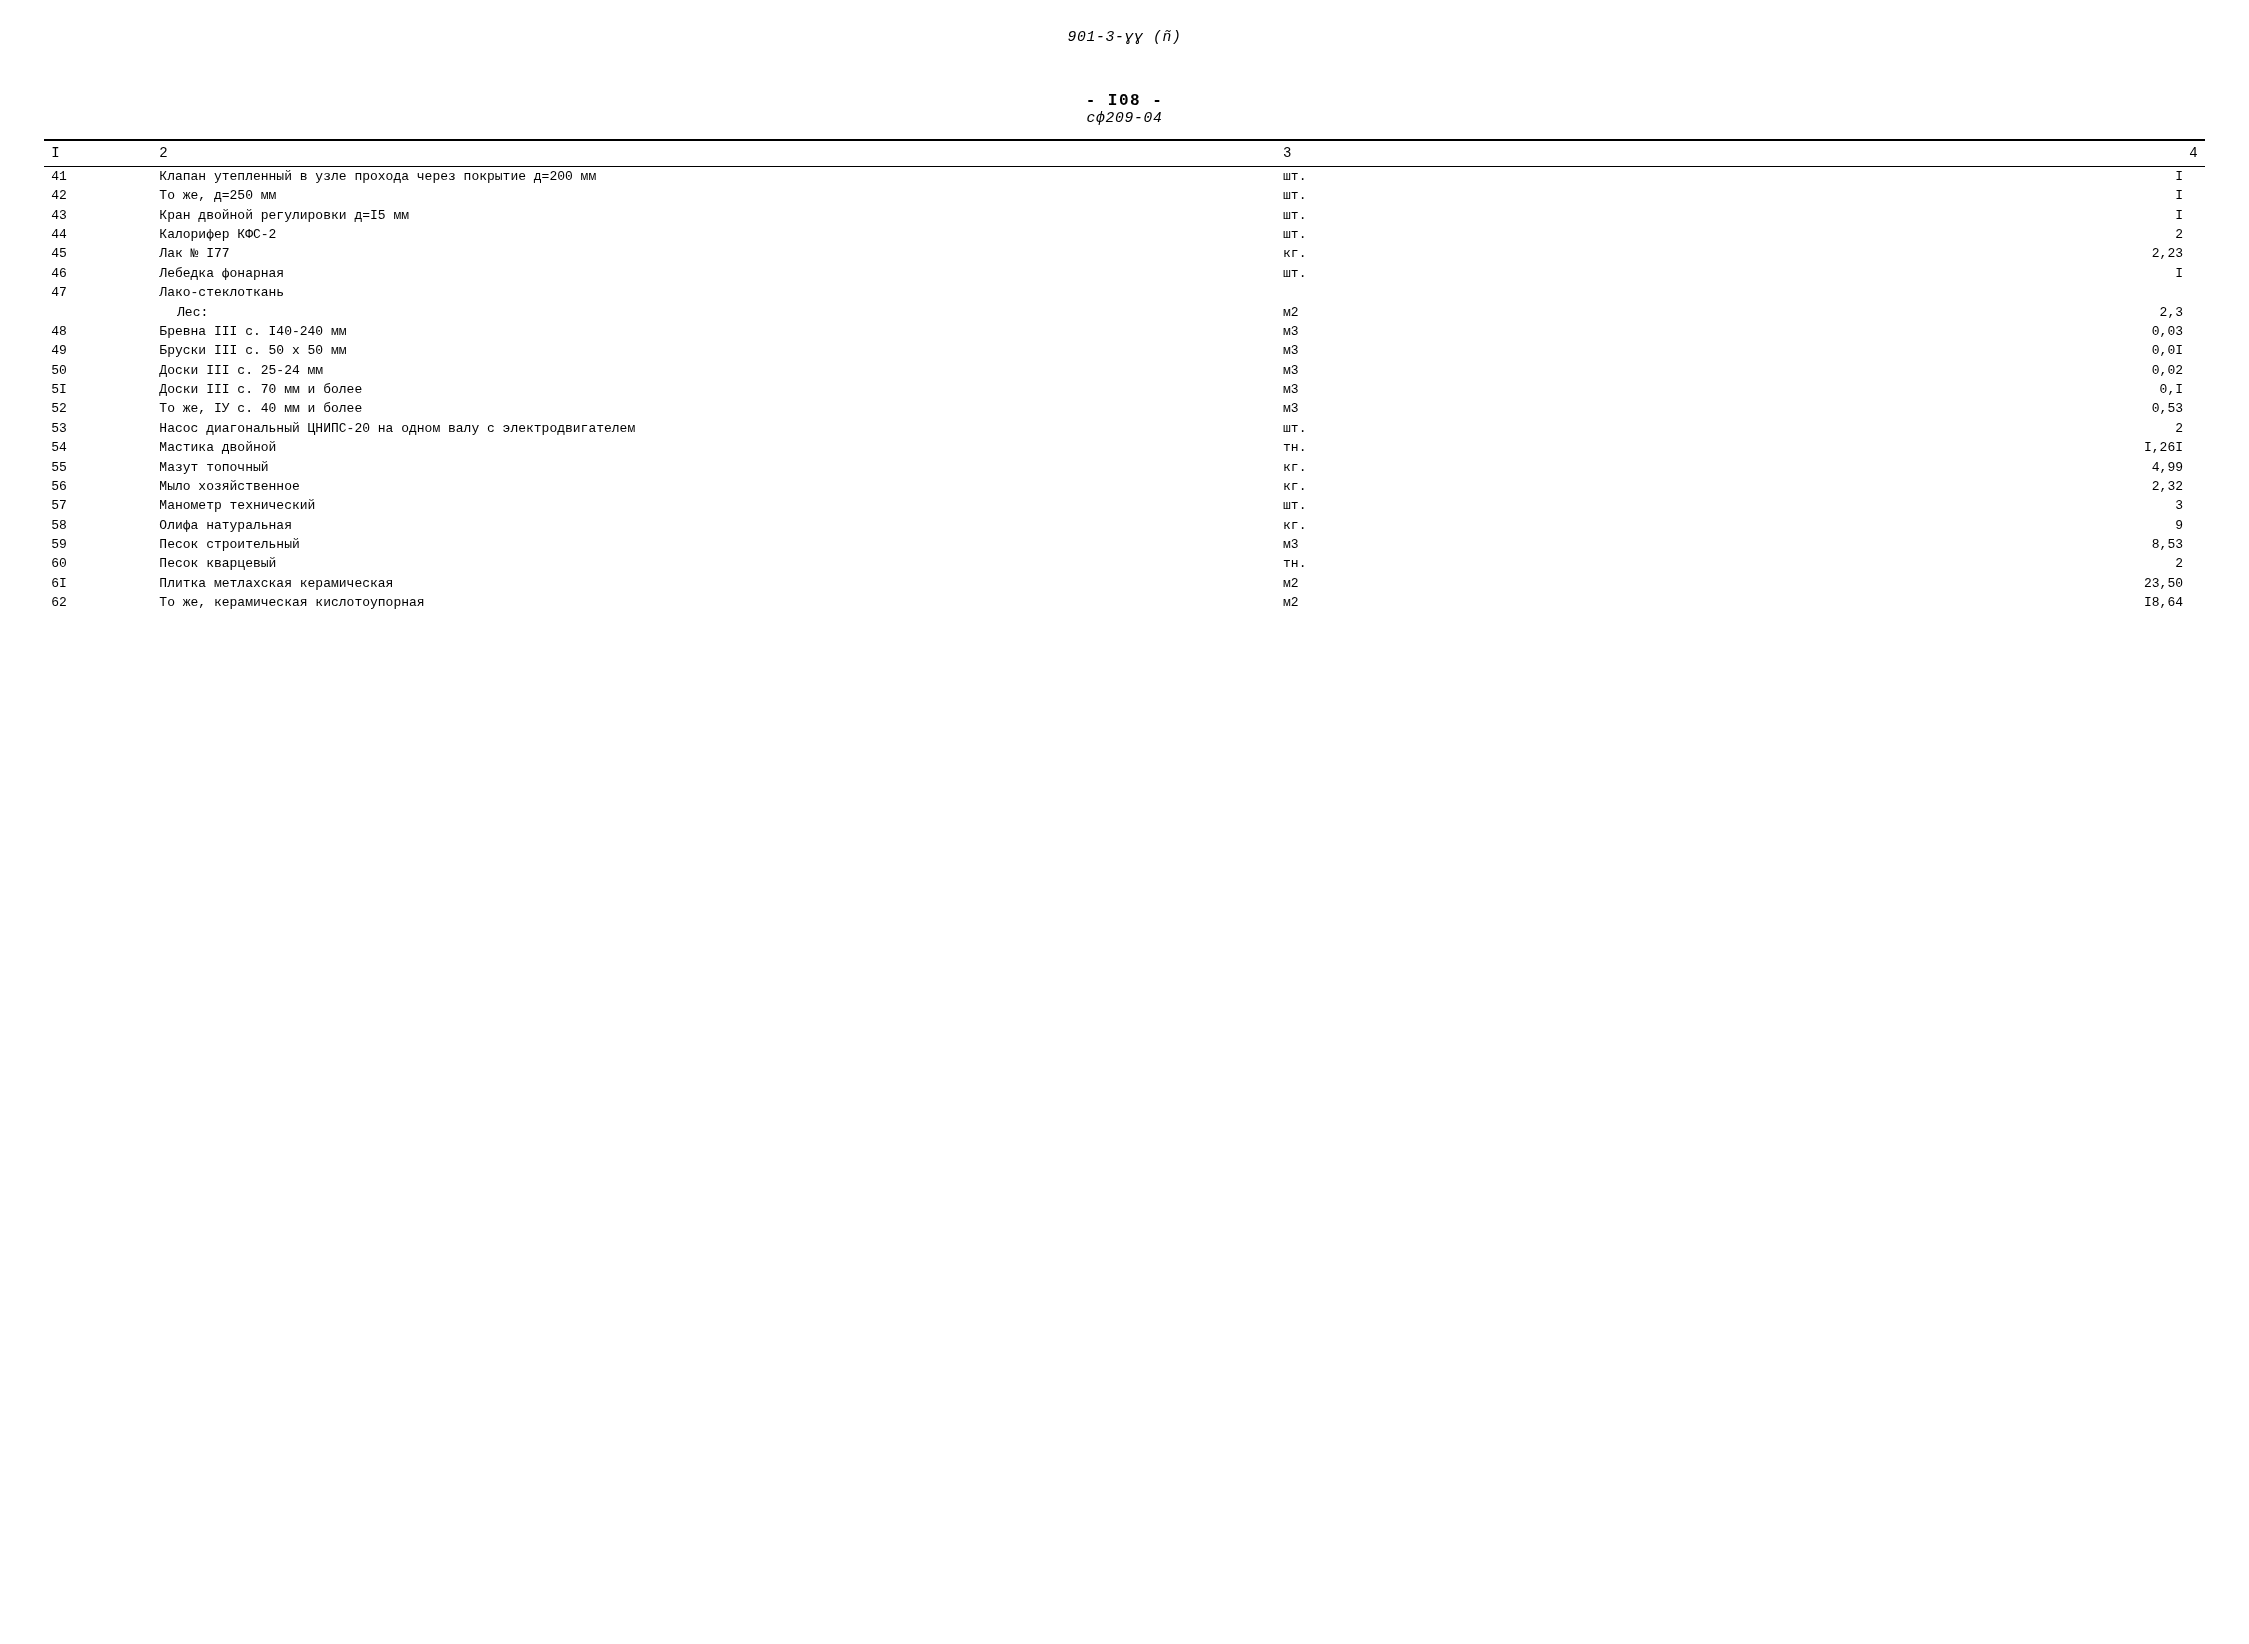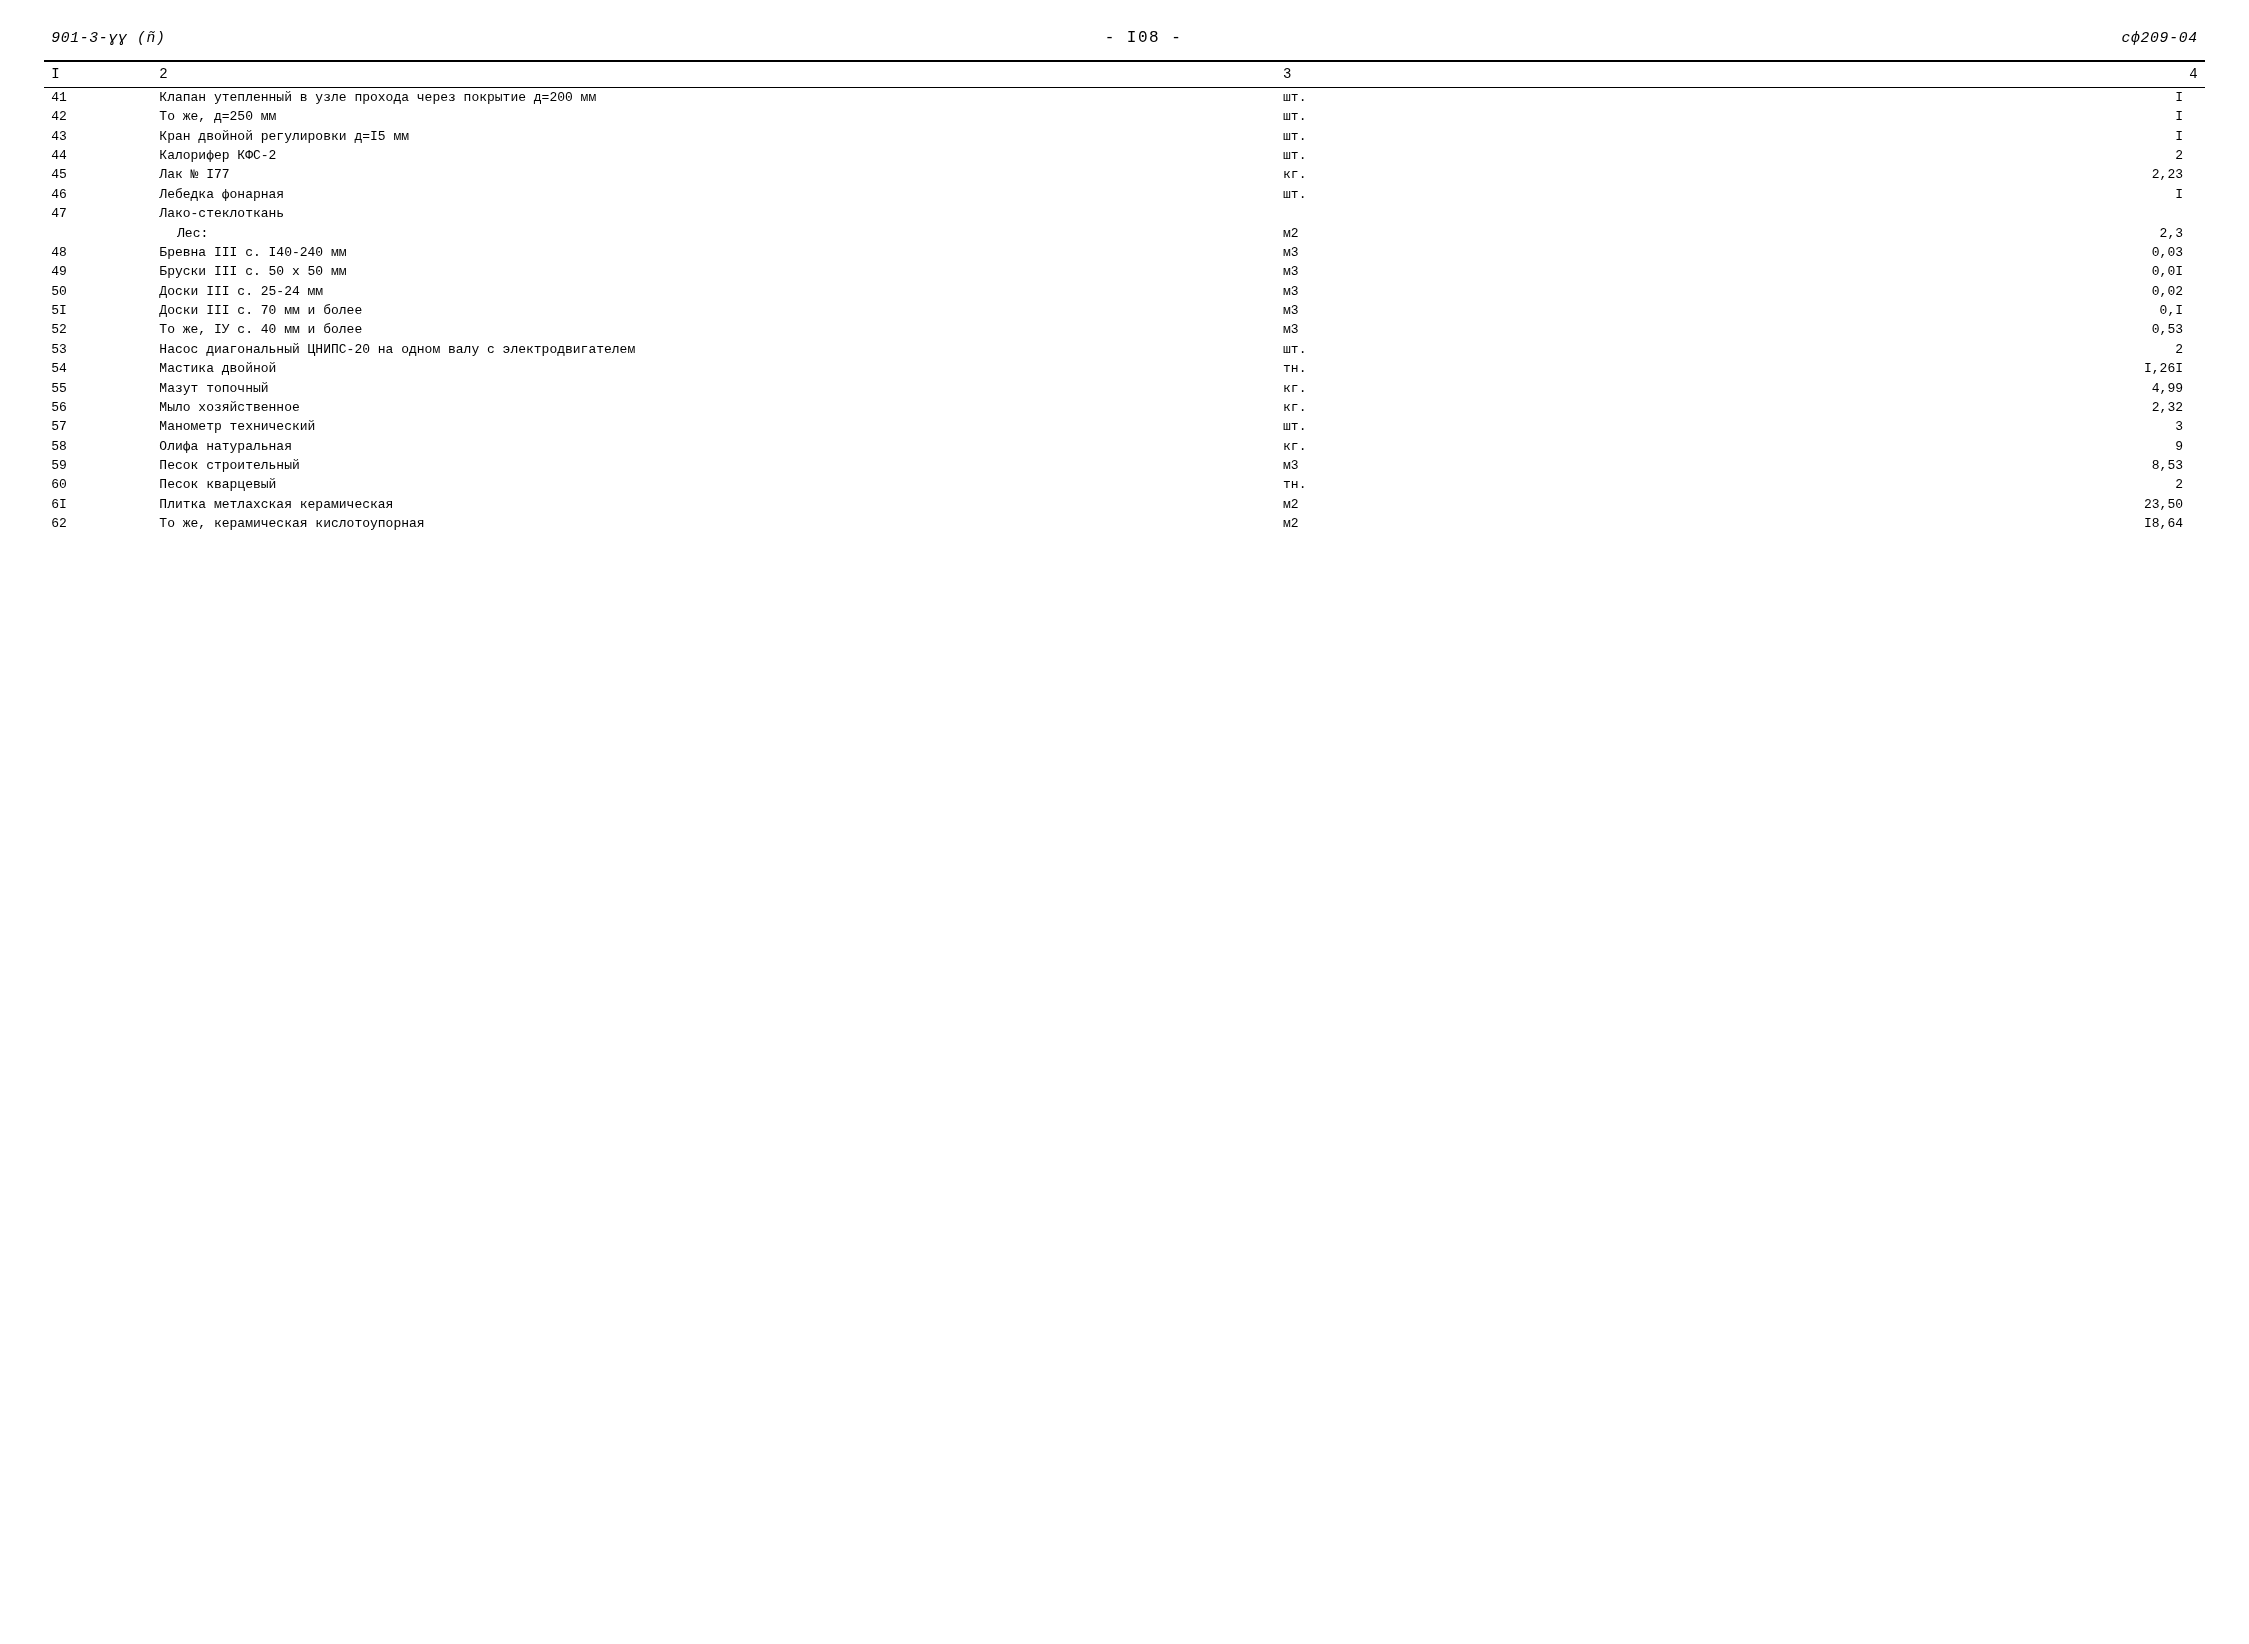--- a/index.html
+++ b/index.html
@@ -22,6 +22,7 @@
       align-items: center;
       margin-bottom: 13px;
       padding: 0 7.3px;
+      flex-direction: column;
     }
 
     .header-left {

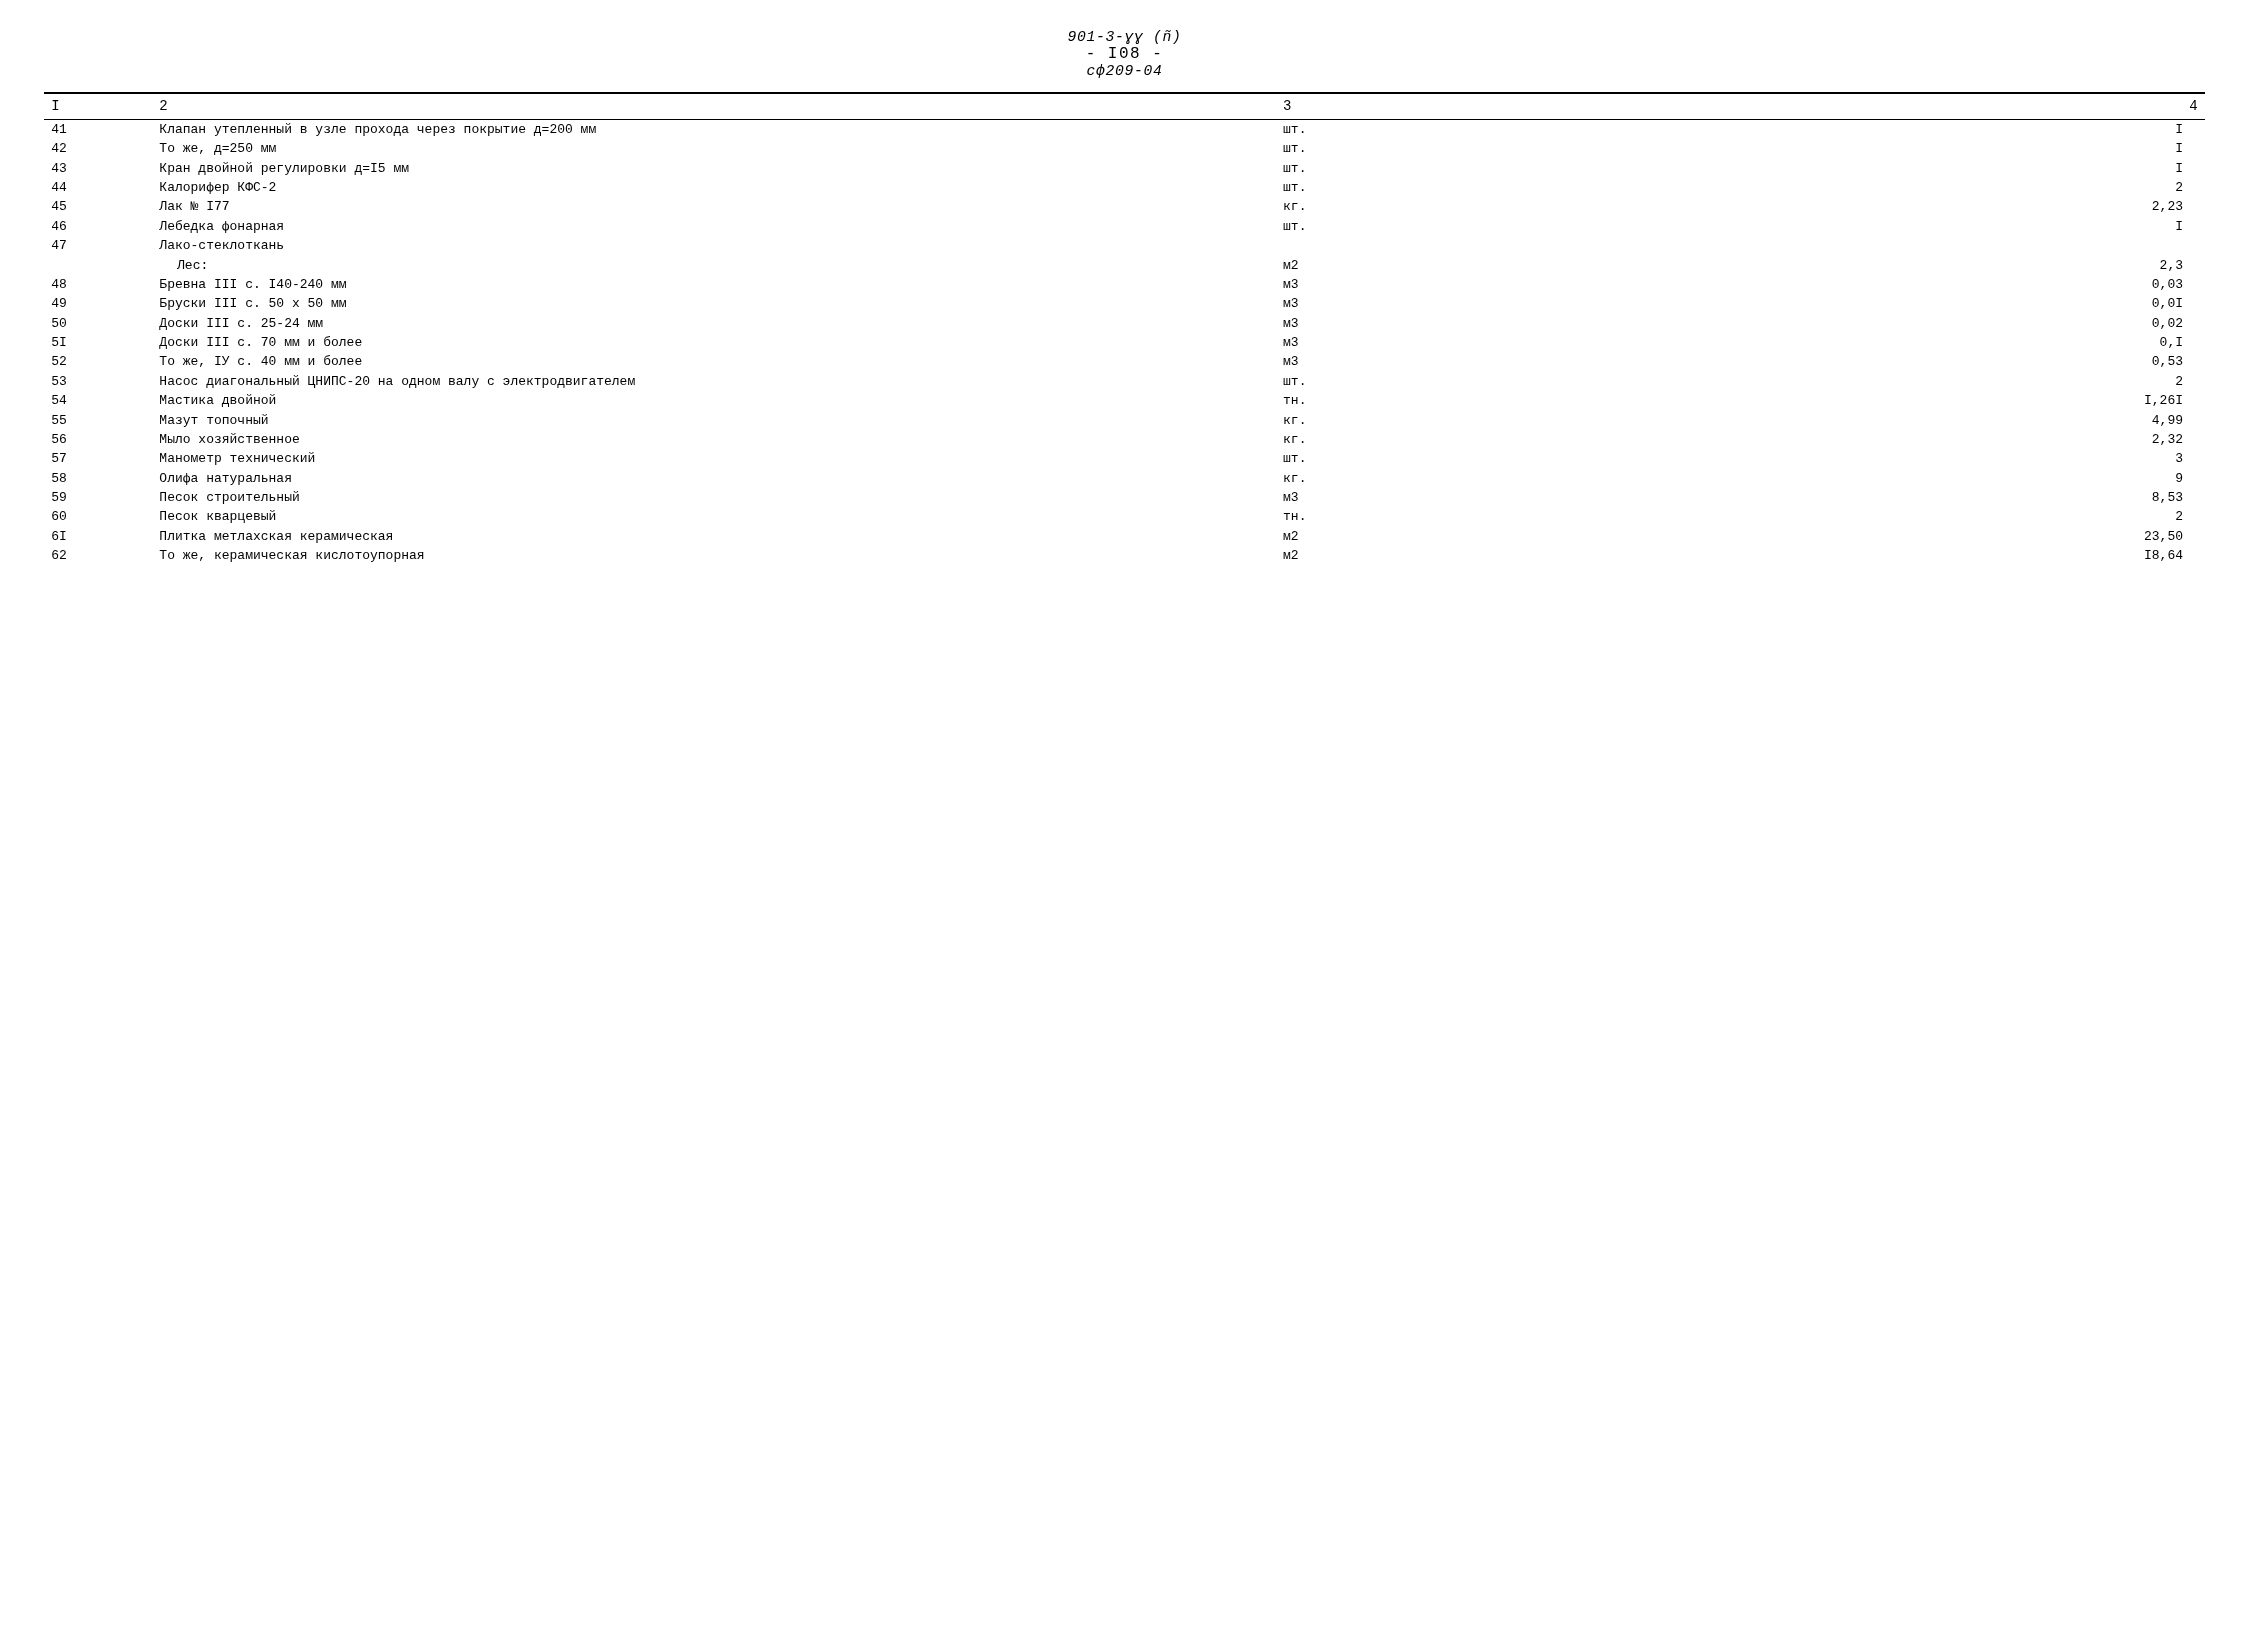--- a/index.html
+++ b/index.html
@@ -33,8 +33,9 @@
 
     .header-center {
       font-size: 16px;
-      font-weight: normal;
+      font-weight: bold;
       letter-spacing: 1.5px;
+      margin-top: 47px;
     }
 
     .header-right {

